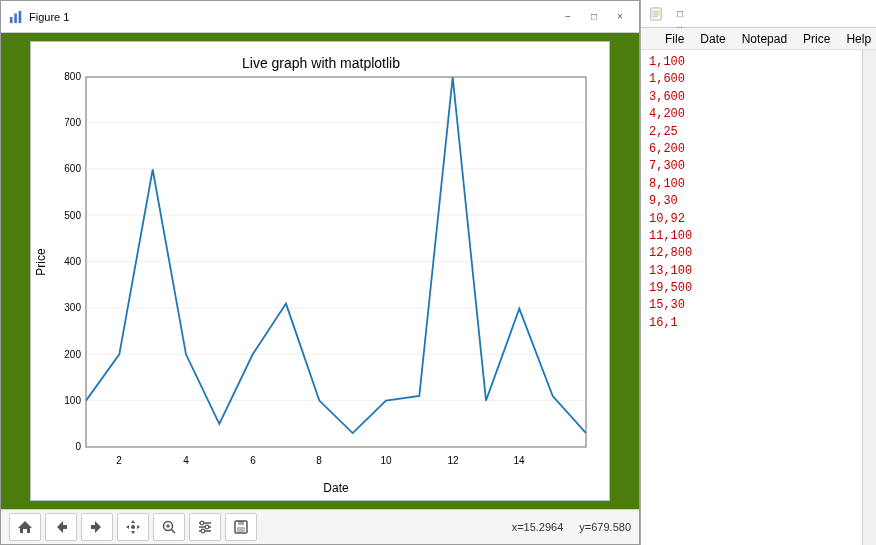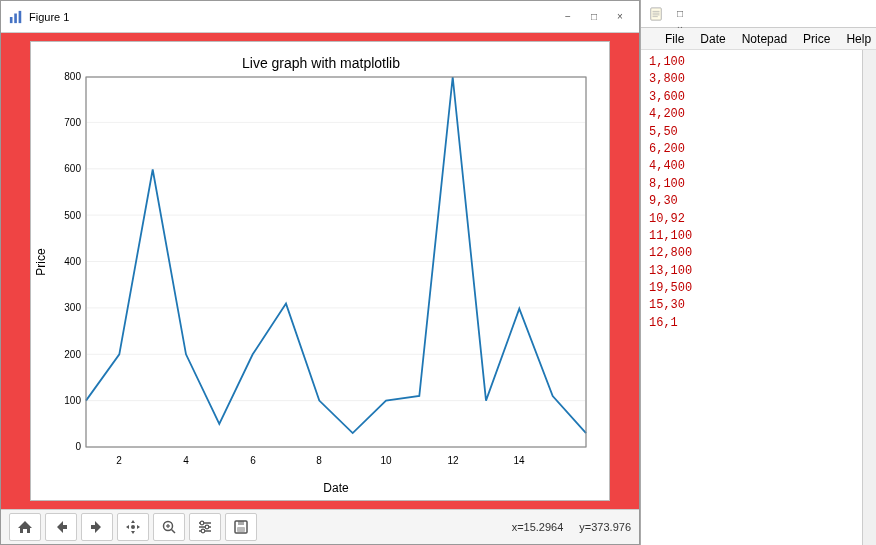--- a/index.html
+++ b/index.html
@@ -65,7 +65,7 @@
 
     #figure-canvas-area {
       flex: 1;
-      background: #ef4444;
+      background: #4d7c0f;
       display: flex;
       align-items: flex-start;
       justify-content: center;

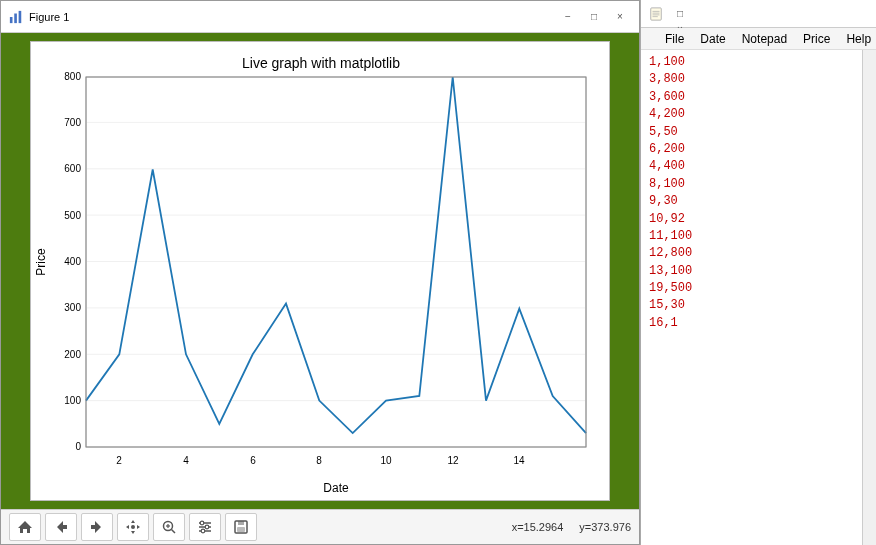--- a/index.html
+++ b/index.html
@@ -347,7 +347,7 @@
 
   <div class="np-content-wrapper">
     <div id="notepad-content"><span class="data-line">1,100
-</span><span class="data-line">3,800
+</span><span class="data-line">1,600
 </span><span class="data-line">3,600
 </span><span class="data-line">4,200
 </span><span class="data-line">5,50

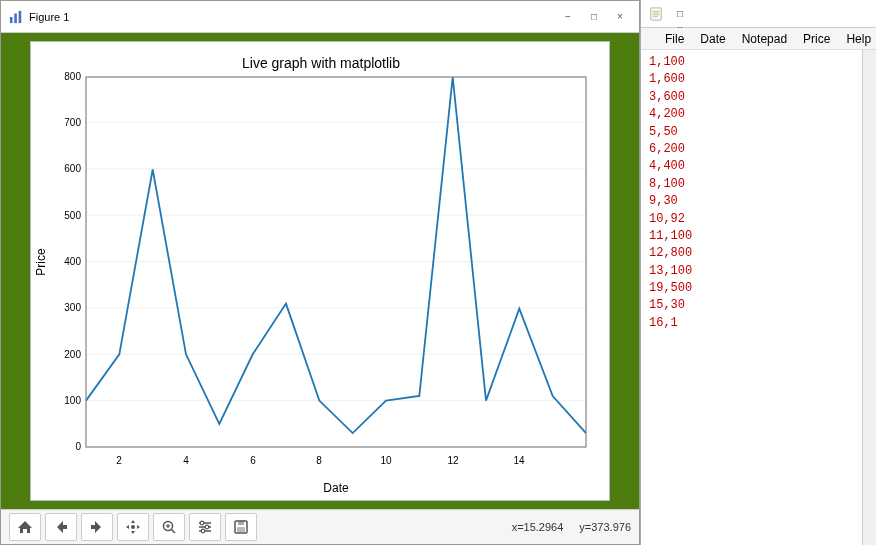--- a/index.html
+++ b/index.html
@@ -350,7 +350,7 @@
 </span><span class="data-line">1,600
 </span><span class="data-line">3,600
 </span><span class="data-line">4,200
-</span><span class="data-line">5,50
+</span><span class="data-line">2,25
 </span><span class="data-line">6,200
 </span><span class="data-line">4,400
 </span><span class="data-line">8,100

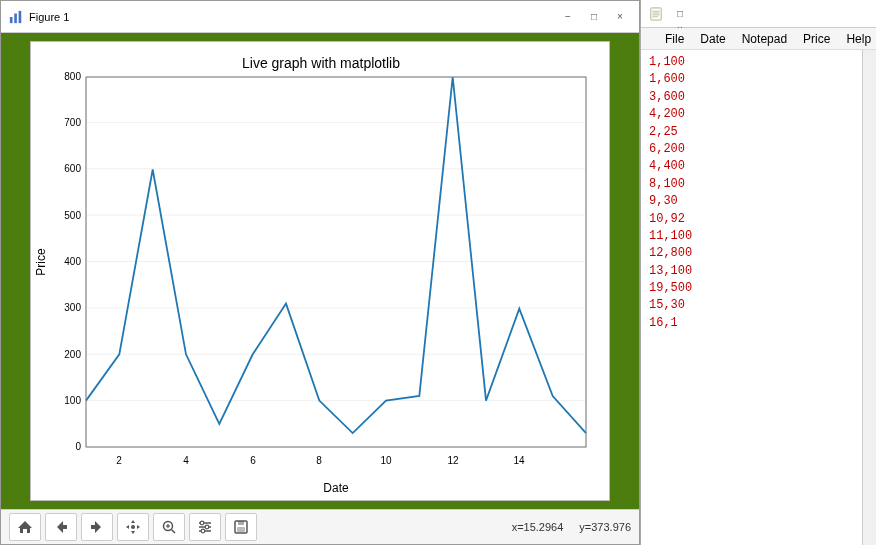--- a/index.html
+++ b/index.html
@@ -352,7 +352,7 @@
 </span><span class="data-line">4,200
 </span><span class="data-line">2,25
 </span><span class="data-line">6,200
-</span><span class="data-line">4,400
+</span><span class="data-line">7,300
 </span><span class="data-line">8,100
 </span><span class="data-line">9,30
 </span><span class="data-line">10,92

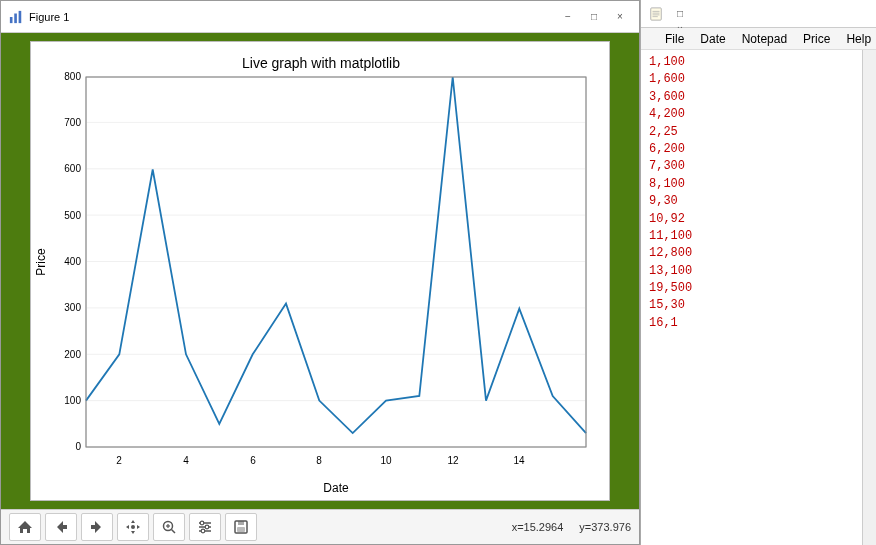--- a/index.html
+++ b/index.html
@@ -315,7 +315,7 @@
 
     <div id="figure-status">
       <span>x=15.2964</span>
-      <span>y=373.976</span>
+      <span>y=679.580</span>
     </div>
   </div>
 </div>

